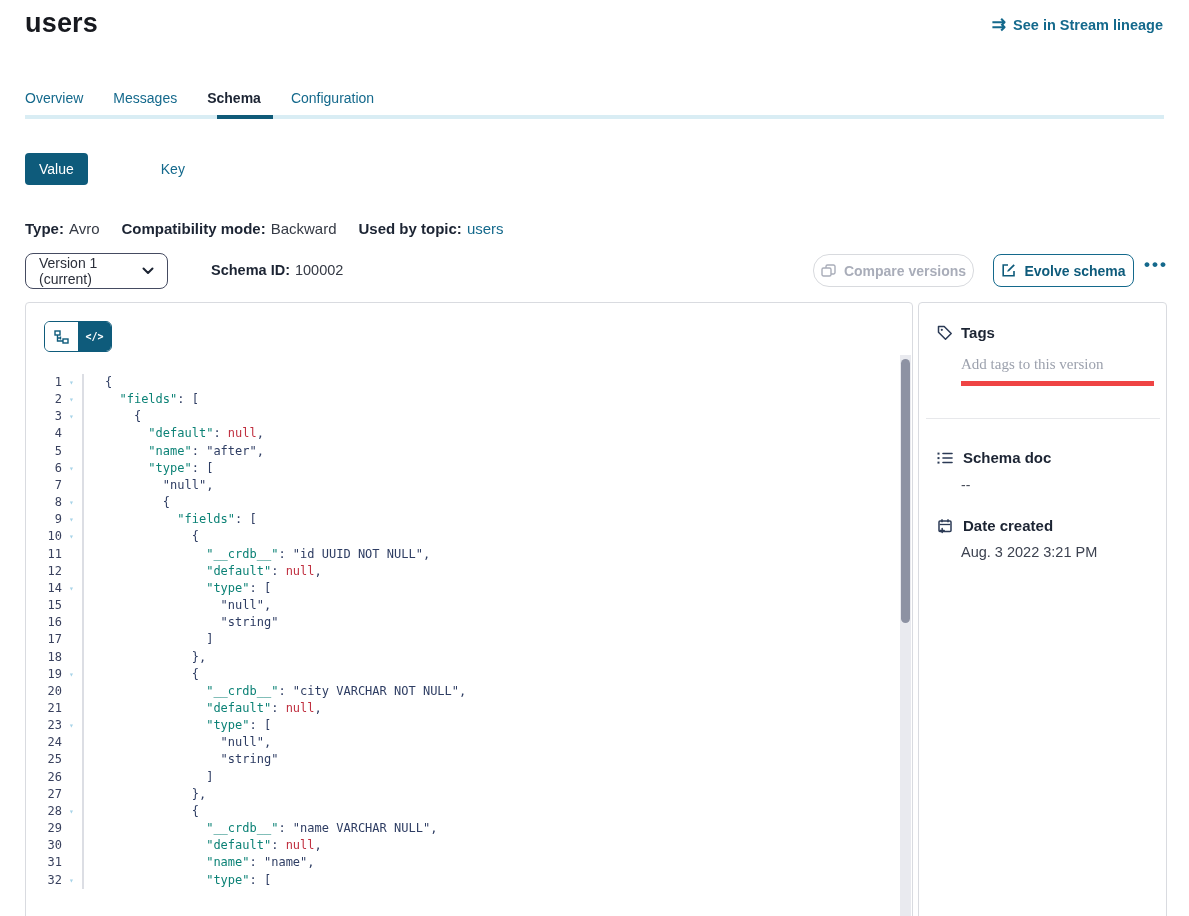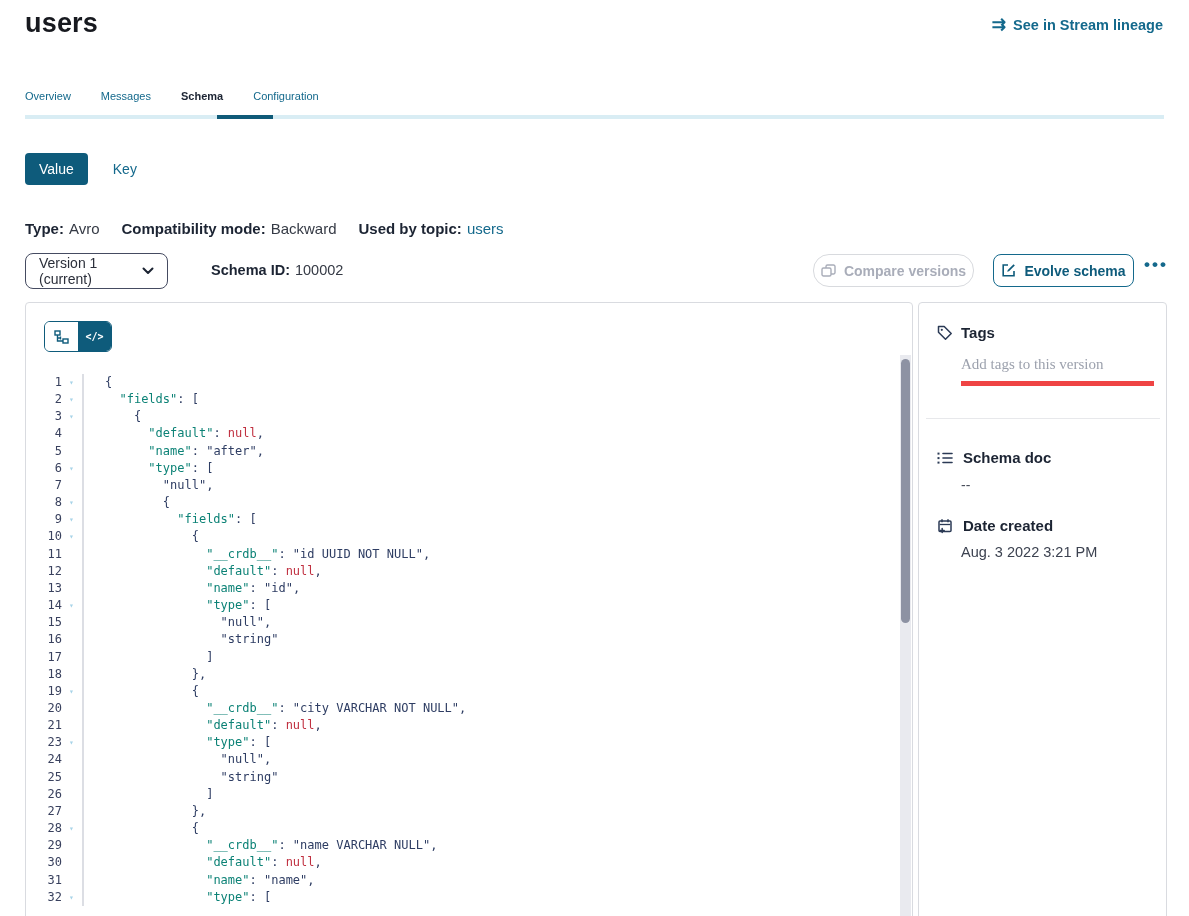--- a/index.html
+++ b/index.html
@@ -15,7 +15,7 @@
   .lineage-glyph { font-size:17px; line-height:1; font-weight:700; }
 
   
-  .tabs { left:25px; top:90px; display:flex; gap:30px; font-size:11px; }
+  .tabs { left:25px; top:90px; display:flex; gap:30px; font-size:14px; }
   .tab { color:#14698c; font-weight:500; cursor:pointer; }
   .tab.active { color:#1c2433; font-weight:600; }
   .tab-track { left:25px; top:115px; width:1139px; height:4px; background:#d9edf4; }

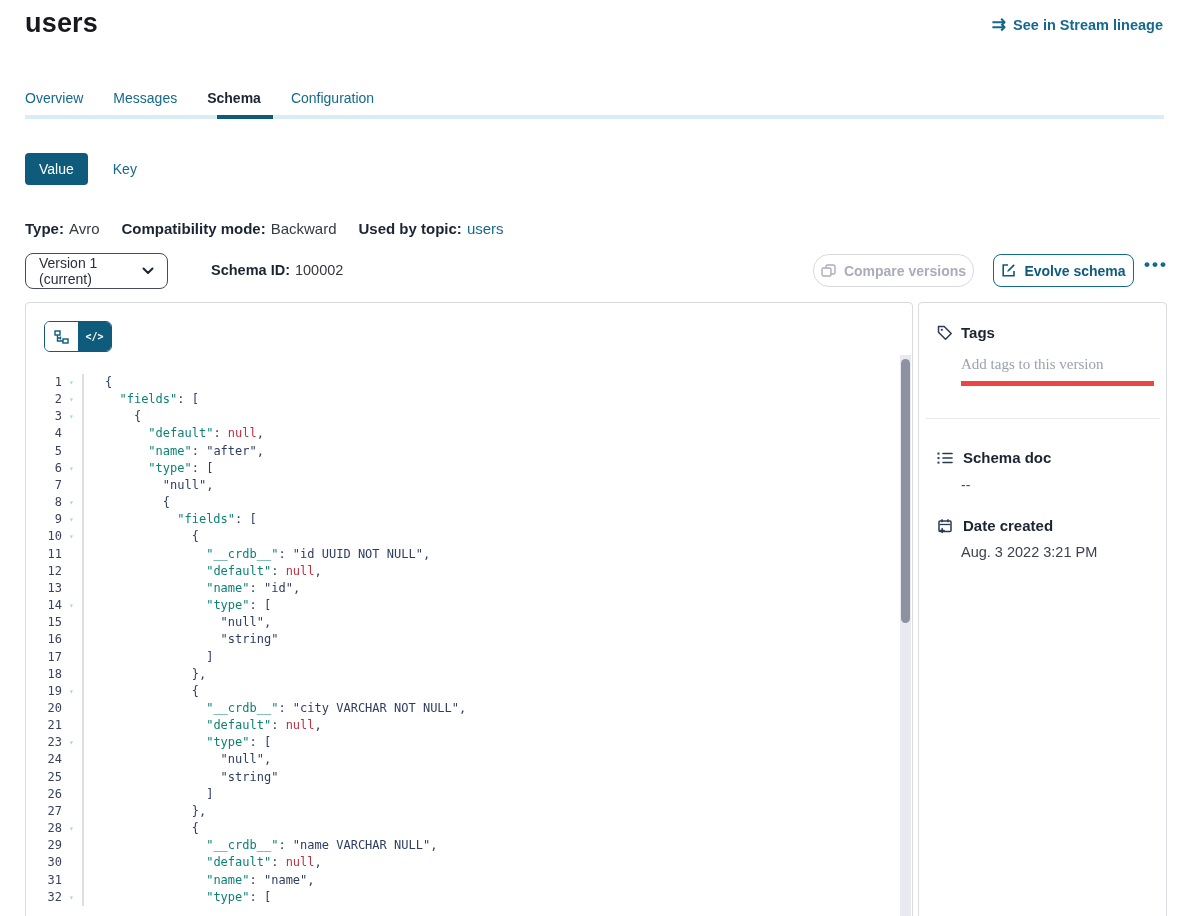--- a/index.html
+++ b/index.html
@@ -22,7 +22,7 @@
   .tab-indicator { left:192px; top:0; width:56px; height:4px; background:#0f5a78; position:absolute; }
 
   
-  .seg-row { left:25px; top:153px; display:flex; align-items:center; }
+  .seg-row { left:25px; top:153px; display:flex; align-items:center;gap:48px; }
   .value-btn { background:#0e5b7b; color:#fff; border:none; border-radius:4px; height:32px;
     padding:0 14px; font-size:14px; font-family:inherit; cursor:pointer; }
   .key-btn { color:#14698c; font-size:14px; margin-left:25px; background:none; border:none;

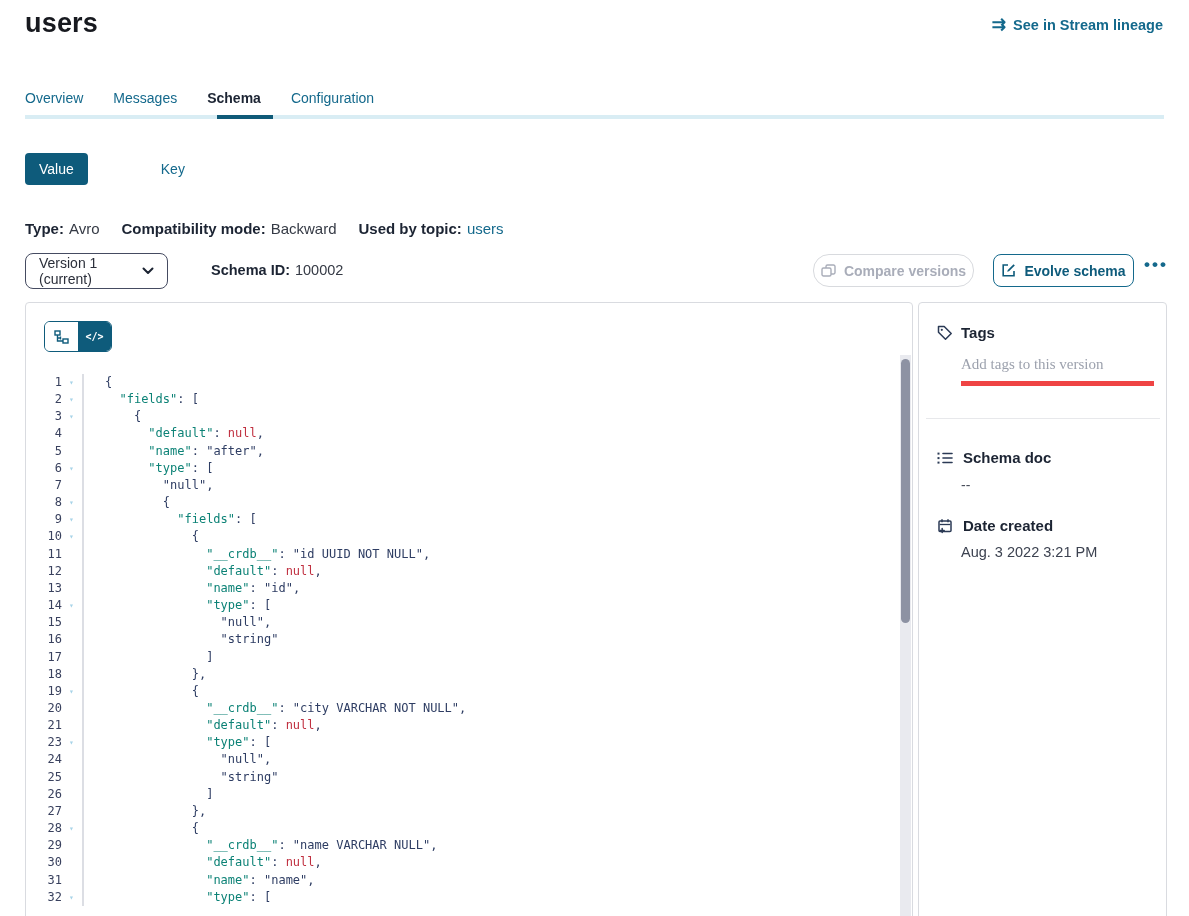--- a/index.html
+++ b/index.html
@@ -194,7 +194,6 @@
       <div class="code-row"><span class="ln">10</span><span class="mk">▾</span><span class="cd">            <span class="tk-p">{</span></span></div>
       <div class="code-row"><span class="ln">11</span><span class="mk"></span><span class="cd">              <span class="tk-k">"__crdb__"</span><span class="tk-p">: </span><span class="tk-s">"id UUID NOT NULL"</span><span class="tk-p">,</span></span></div>
       <div class="code-row"><span class="ln">12</span><span class="mk"></span><span class="cd">              <span class="tk-k">"default"</span><span class="tk-p">: </span><span class="tk-n">null</span><span class="tk-p">,</span></span></div>
-      <div class="code-row"><span class="ln">13</span><span class="mk"></span><span class="cd">              <span class="tk-k">"name"</span><span class="tk-p">: </span><span class="tk-s">"id"</span><span class="tk-p">,</span></span></div>
       <div class="code-row"><span class="ln">14</span><span class="mk">▾</span><span class="cd">              <span class="tk-k">"type"</span><span class="tk-p">: [</span></span></div>
       <div class="code-row"><span class="ln">15</span><span class="mk"></span><span class="cd">                <span class="tk-s">"null"</span><span class="tk-p">,</span></span></div>
       <div class="code-row"><span class="ln">16</span><span class="mk"></span><span class="cd">                <span class="tk-s">"string"</span></span></div>

